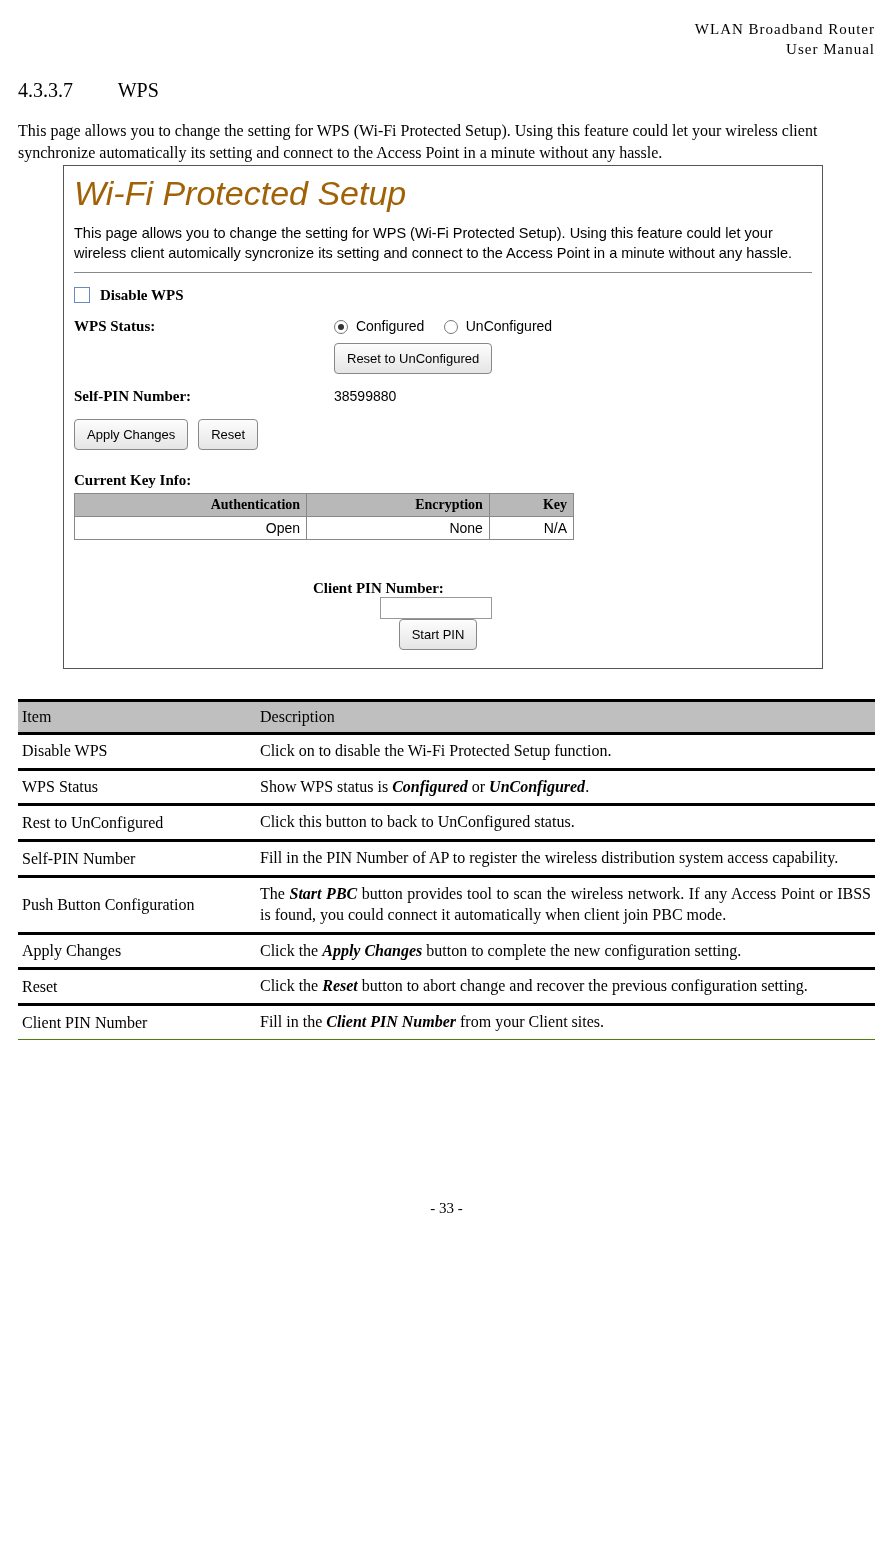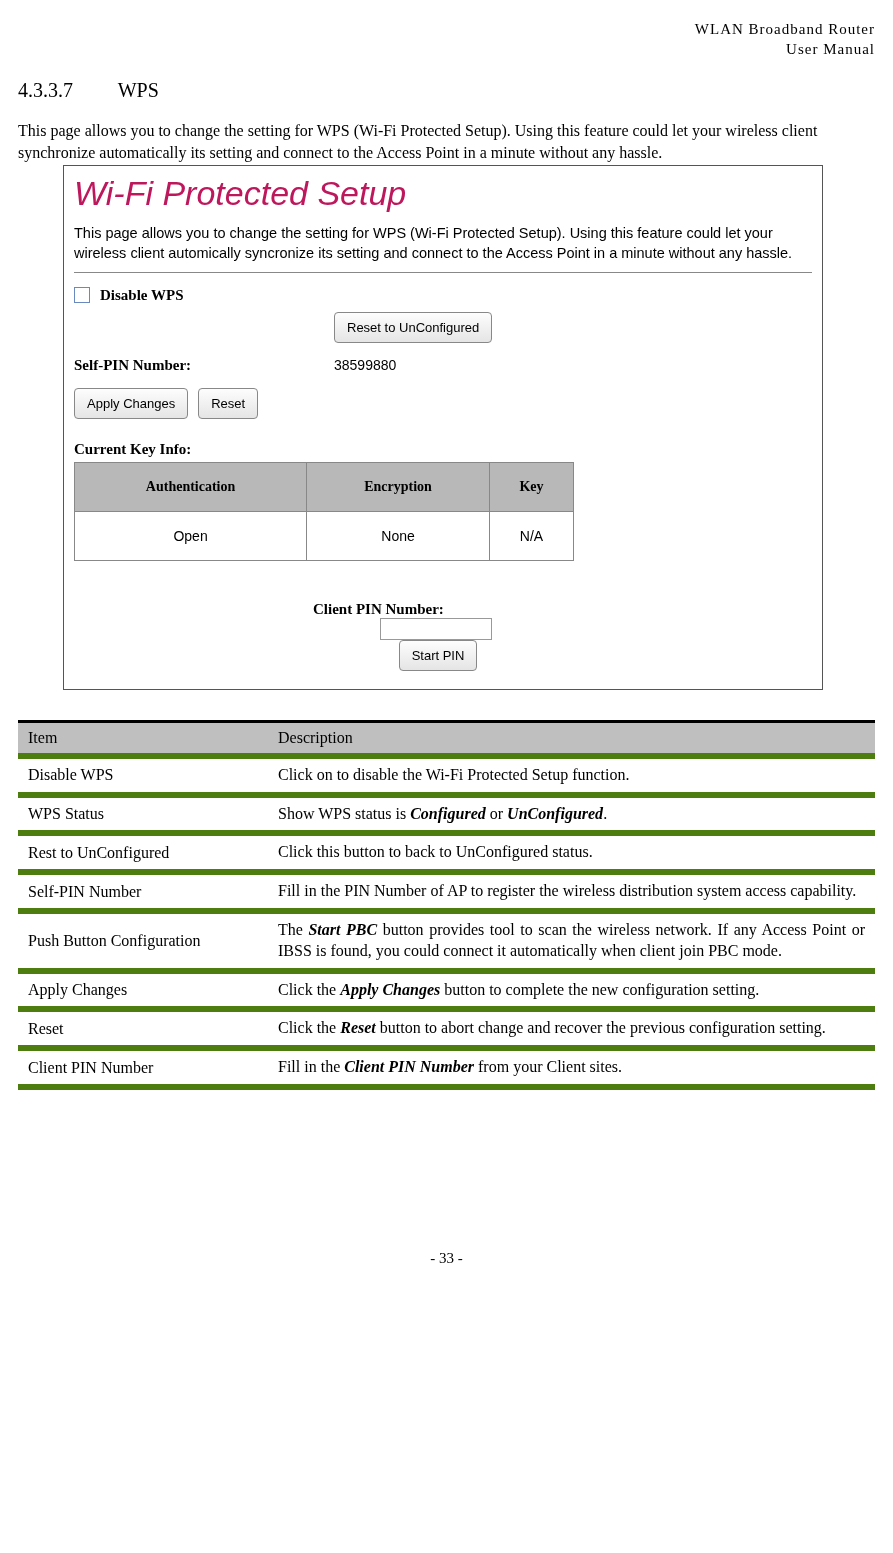--- a/index.html
+++ b/index.html
@@ -37,7 +37,7 @@
       box-sizing: border-box;
     }
     .ss-title {
-      color: #be185d;
+      color: #a16207;
       font-size: 34px;
       font-style: italic;
       font-family: "Comic Sans MS", cursive, sans-serif;

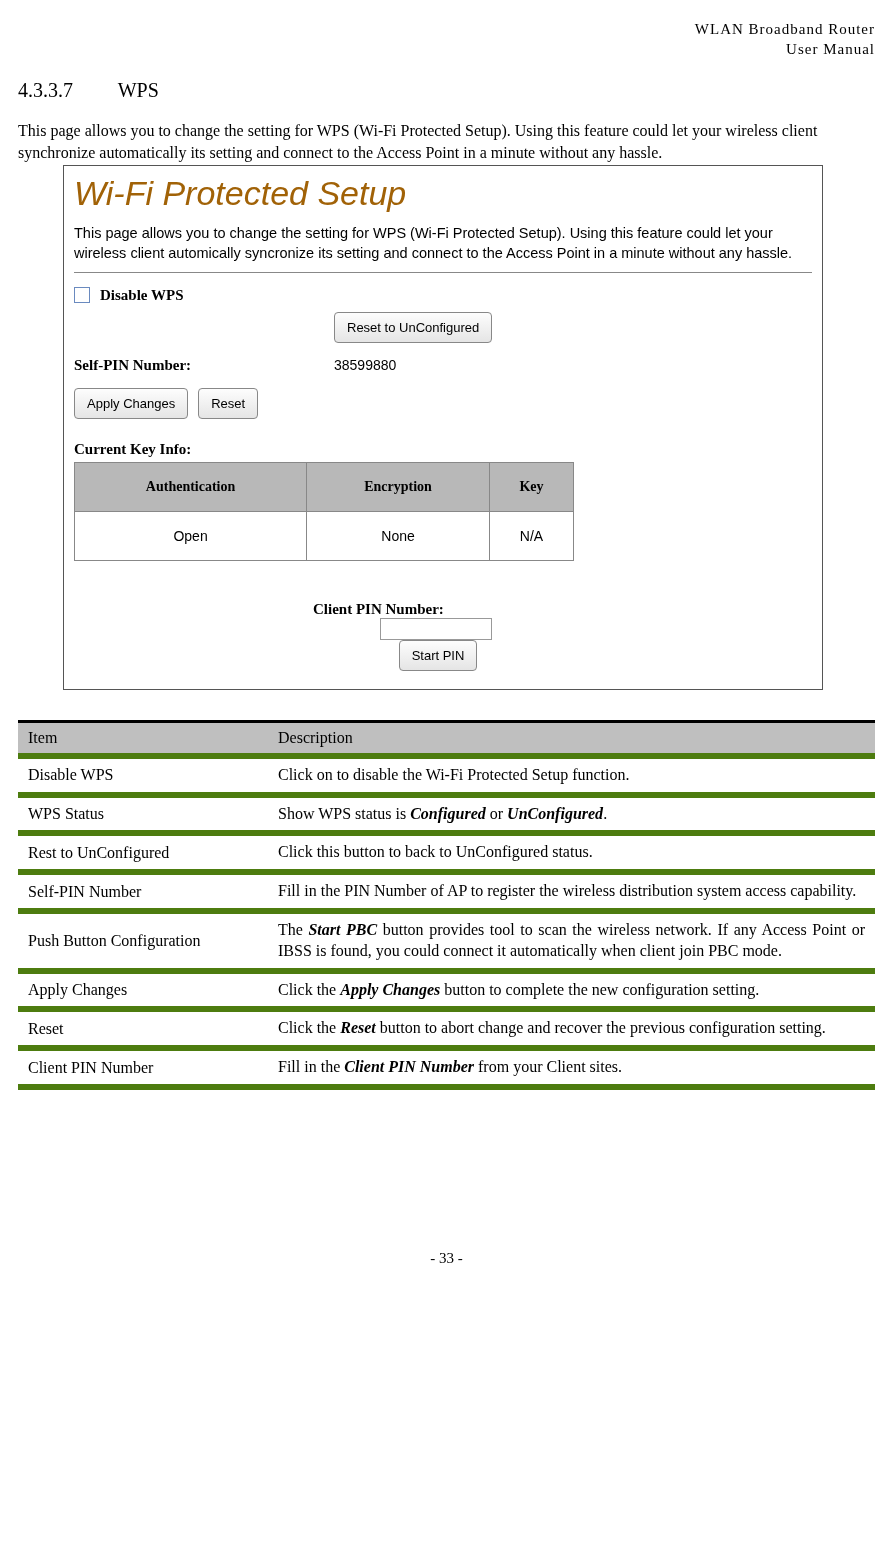--- a/index.html
+++ b/index.html
@@ -176,6 +176,16 @@
     <span class="ss-label" style="width:auto;">Disable WPS</span>
   </div>
 
+  <div class="ss-row">
+    <span class="ss-label">WPS Status:</span>
+    <span>
+      <span class="ss-radio sel"></span>
+      <span>Configured</span>
+      &nbsp;&nbsp;&nbsp;
+      <span class="ss-radio"></span>
+      <span>UnConfigured</span>
+    </span>
+  </div>
 
   <div class="ss-row" style="margin-top:-6px;">
     <span class="ss-label"></span>

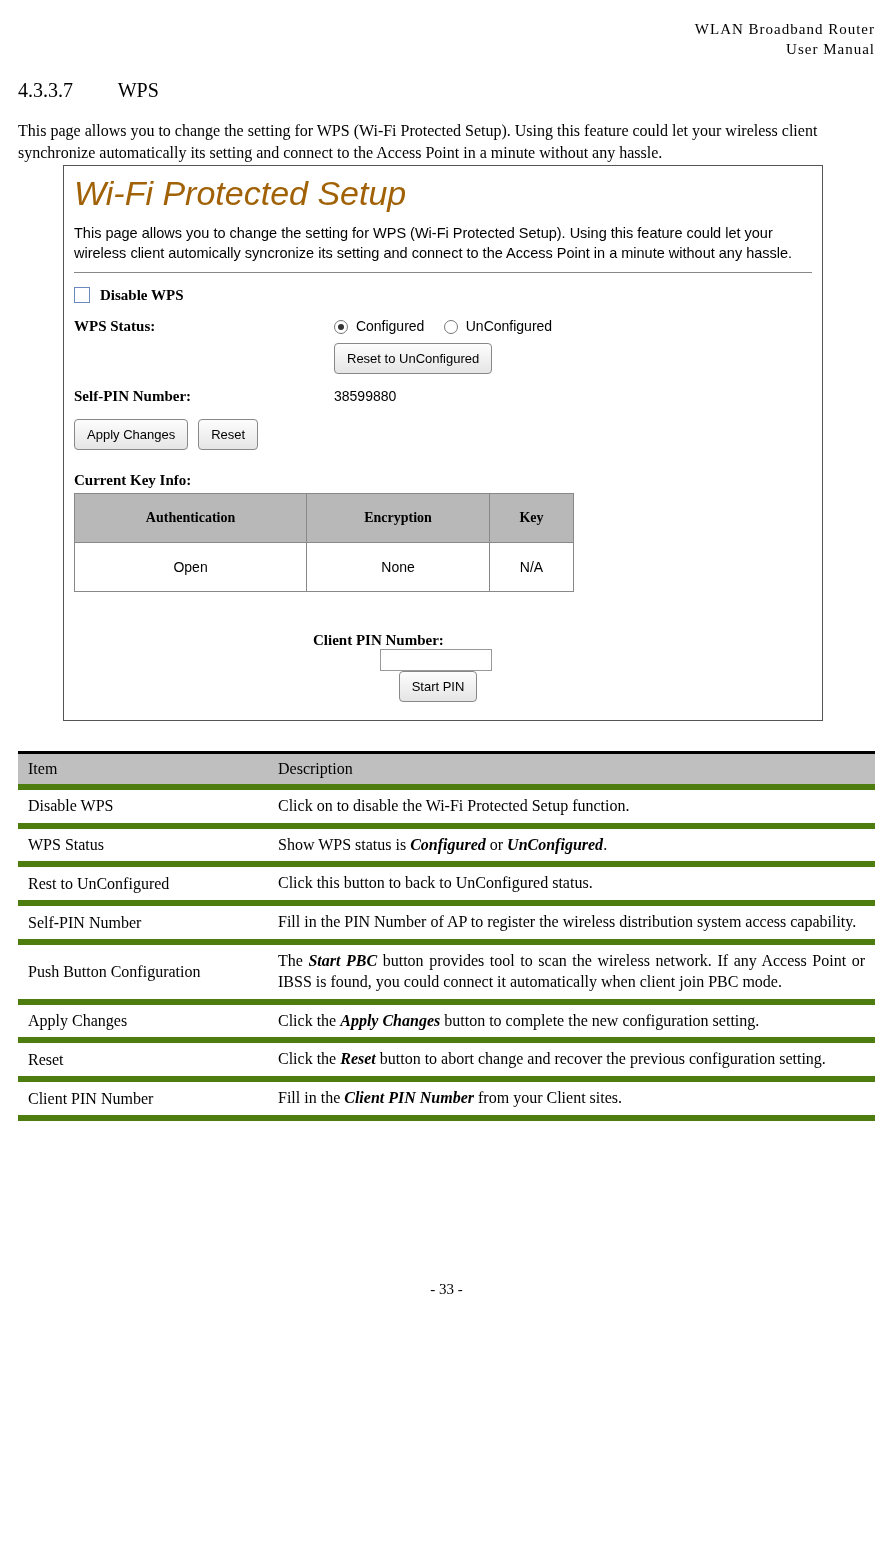--- a/index.html
+++ b/index.html
@@ -106,8 +106,8 @@
     }
     .ss-table th, .ss-table td {
       border: 1px solid #888;
-      padding: 16px 6px;
-      text-align: center;
+      padding: 3px 6px;
+      text-align: right;
     }
     .ss-table th {
       background: #b8b8b8;

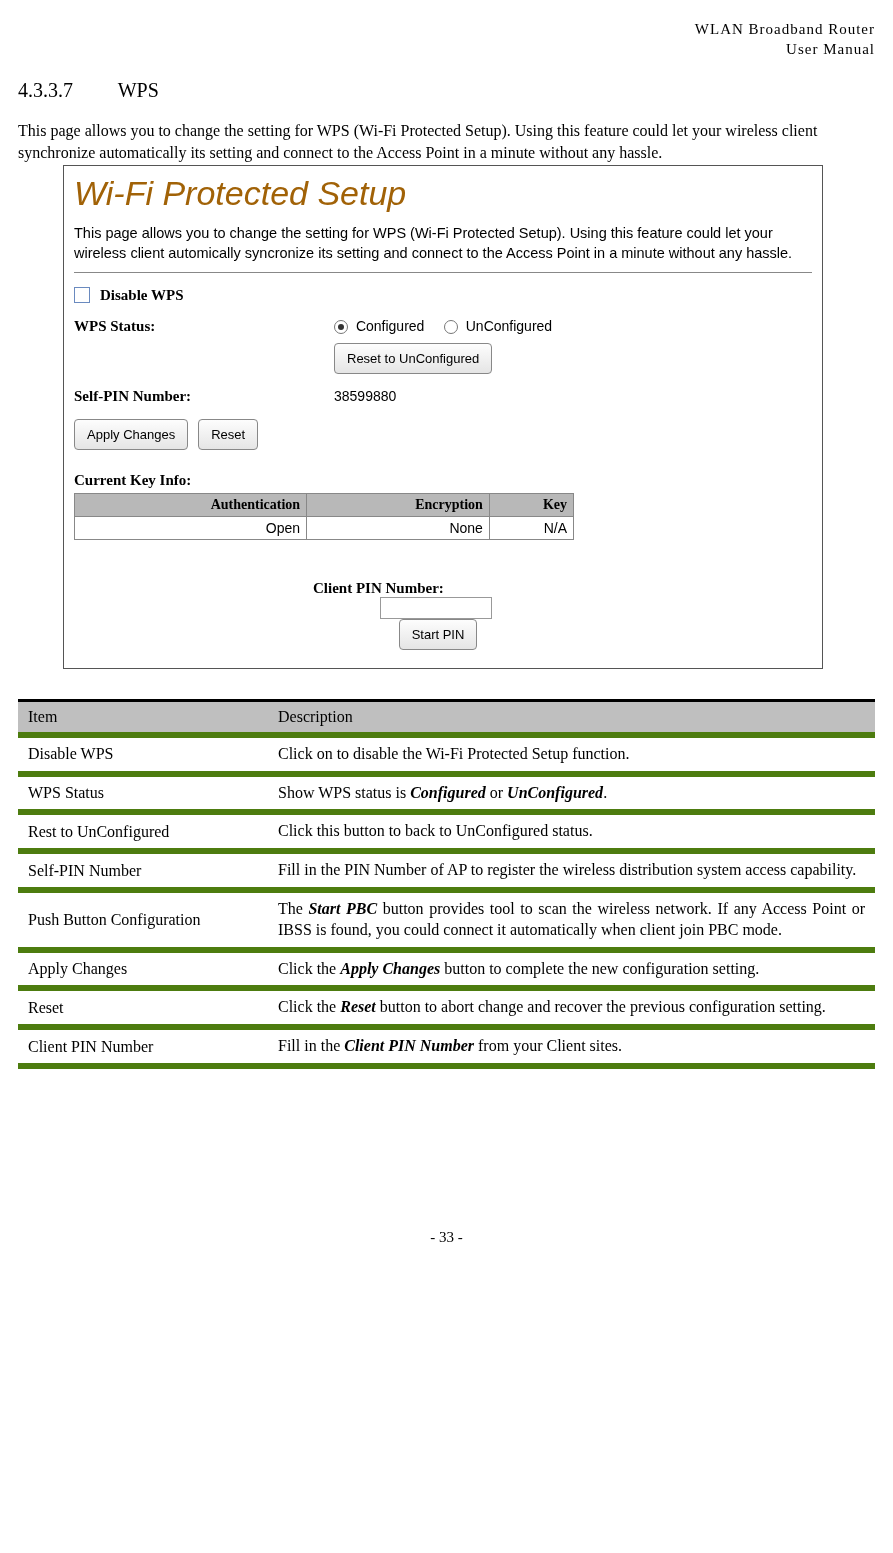--- a/index.html
+++ b/index.html
@@ -132,8 +132,8 @@
     }
     .desc-table td, .desc-table th {
       border-top: 3px solid #000;
-      border-bottom: 6px solid #4d7c0f;
-      padding: 6px 10px;
+      border-bottom: 1px solid #4d7c0f;
+      padding: 6px 4px;
       vertical-align: middle;
       text-align: left;
       font-weight: normal;

